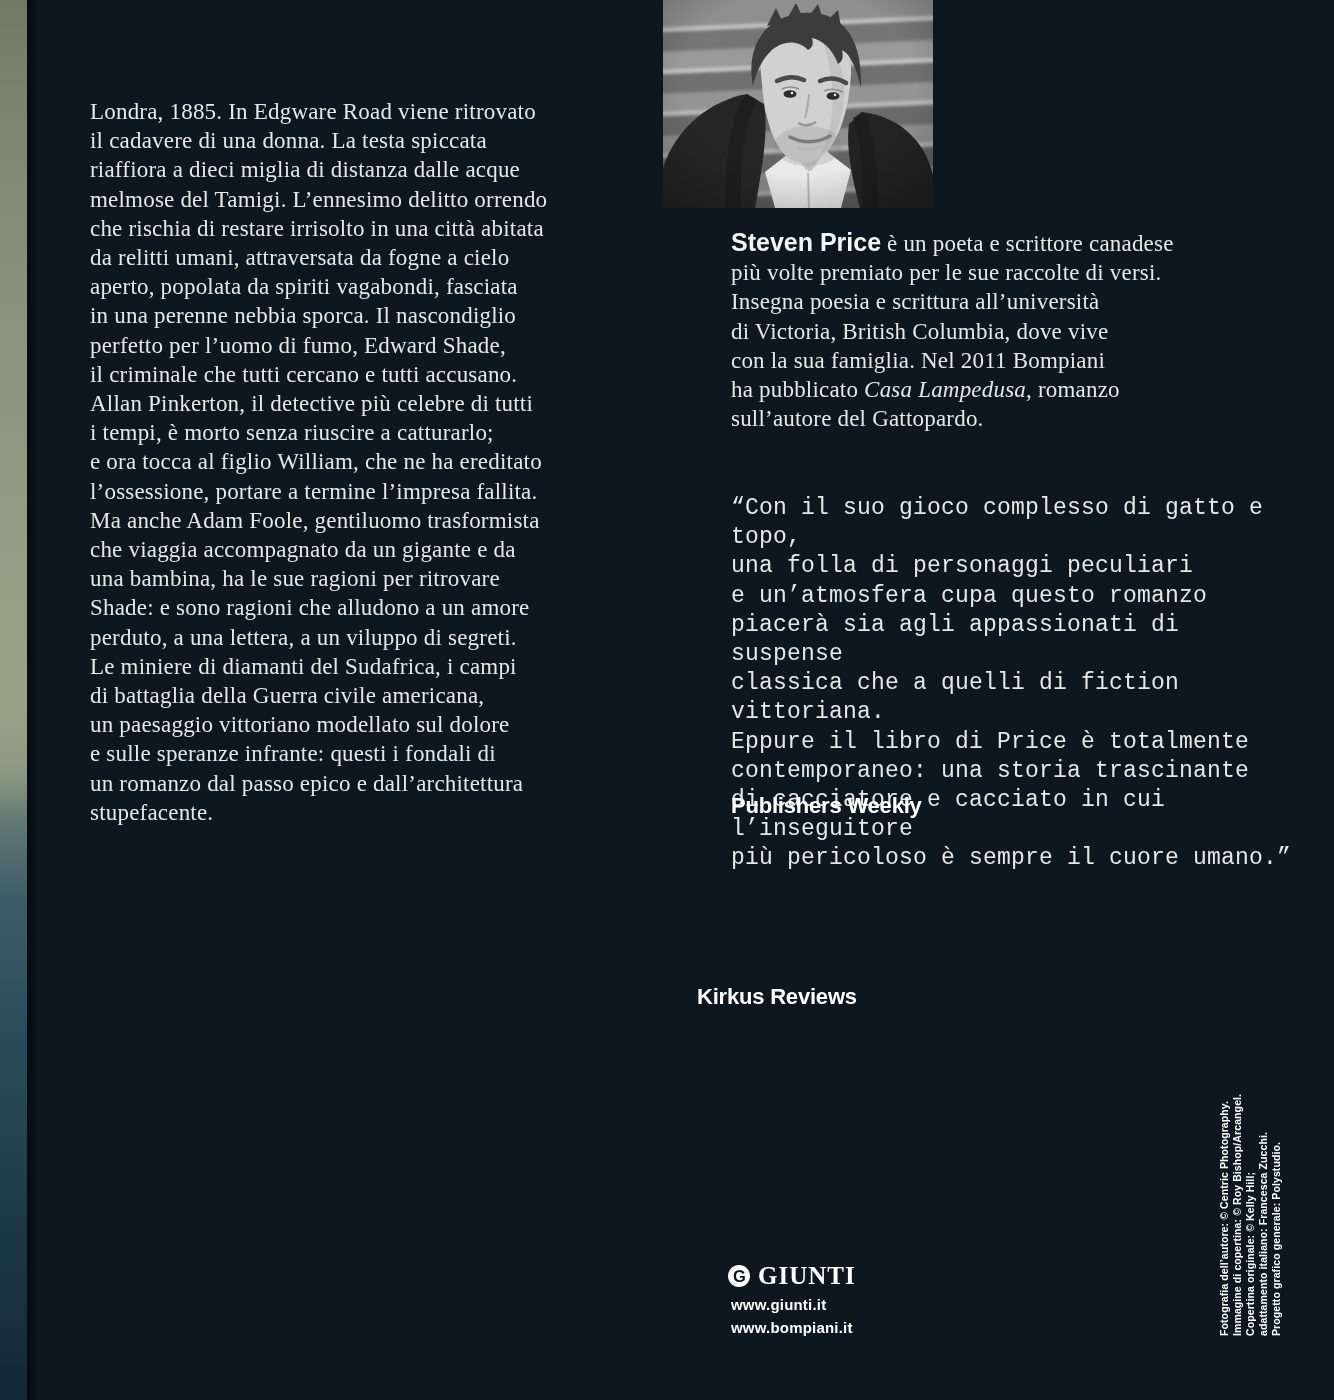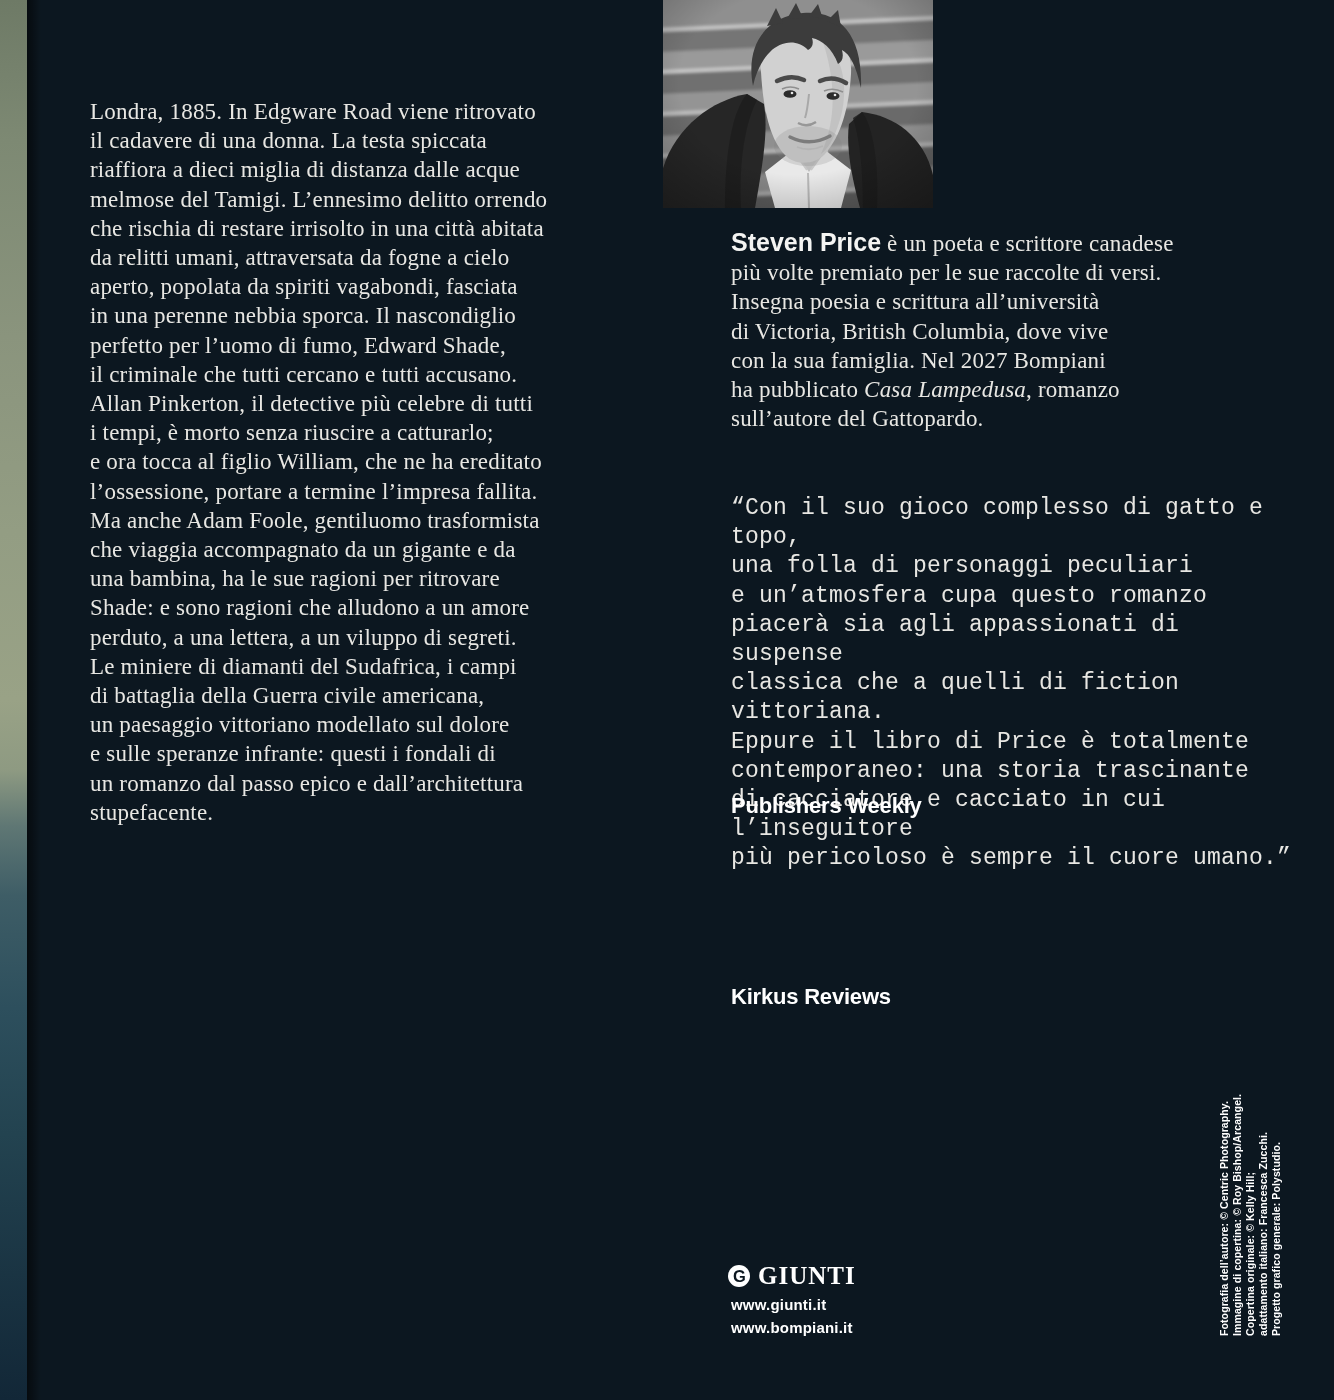--- a/index.html
+++ b/index.html
@@ -207,7 +207,7 @@
 più volte premiato per le sue raccolte di versi.
 Insegna poesia e scrittura all’università
 di Victoria, British Columbia, dove vive
-con la sua famiglia. Nel 2027 Bompiani
+con la sua famiglia. Nel 2011 Bompiani
 ha pubblicato </span><span class="book-title-italic">Casa Lampedusa</span><span>, romanzo
 sull’autore del Gattopardo.</span></div>
 

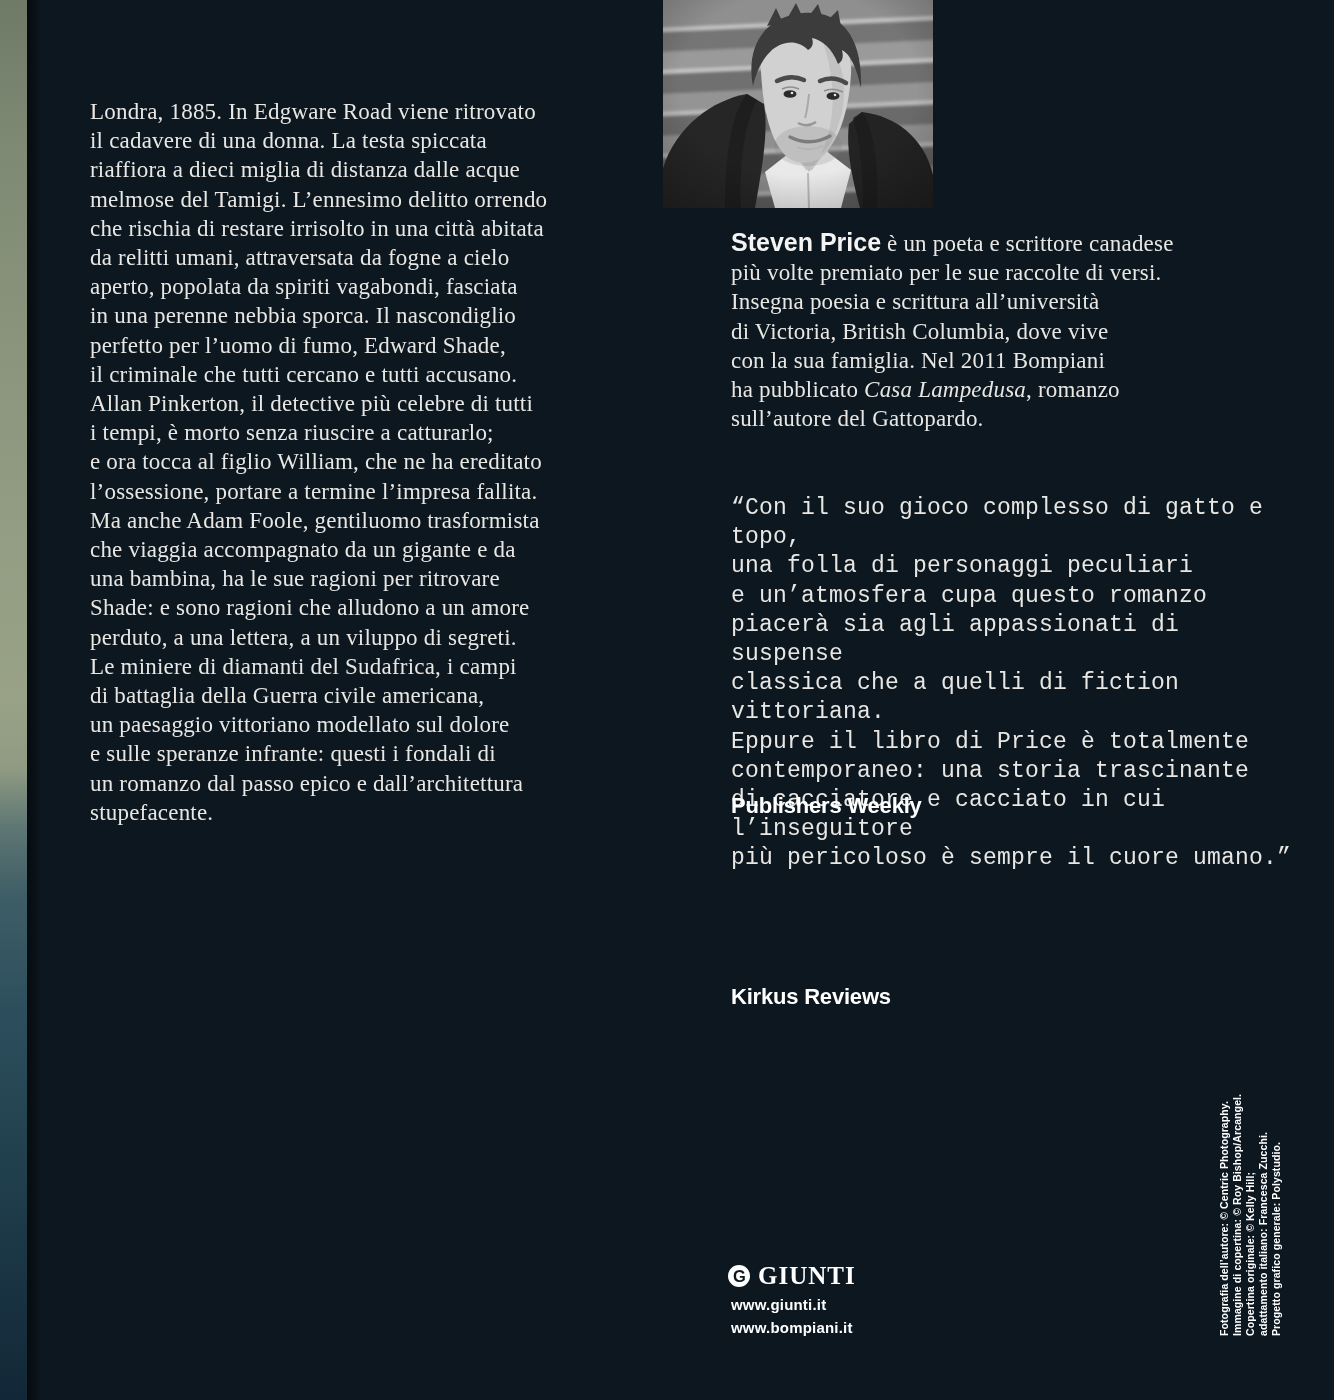--- a/index.html
+++ b/index.html
@@ -63,7 +63,7 @@
     color:var(--label);
   }
   .pw-label{left:731px;top:793px;}
-  .kirkus-label{left:731px;top:984px;}
+  .kirkus-label{left:697px;top:984px;}
 
   .author-photo{
     position:absolute;left:663px;top:0;width:270px;height:208px;

